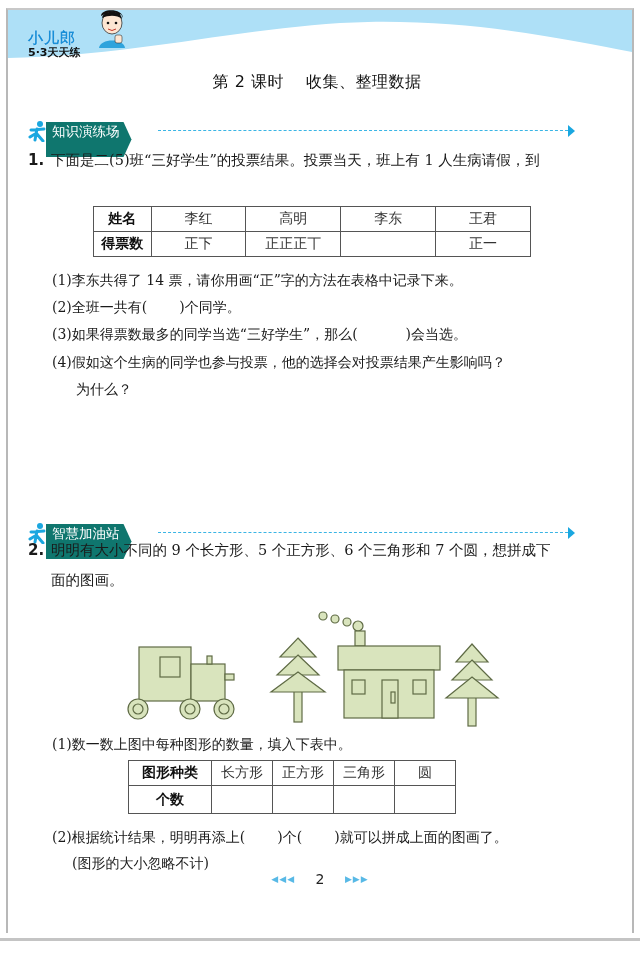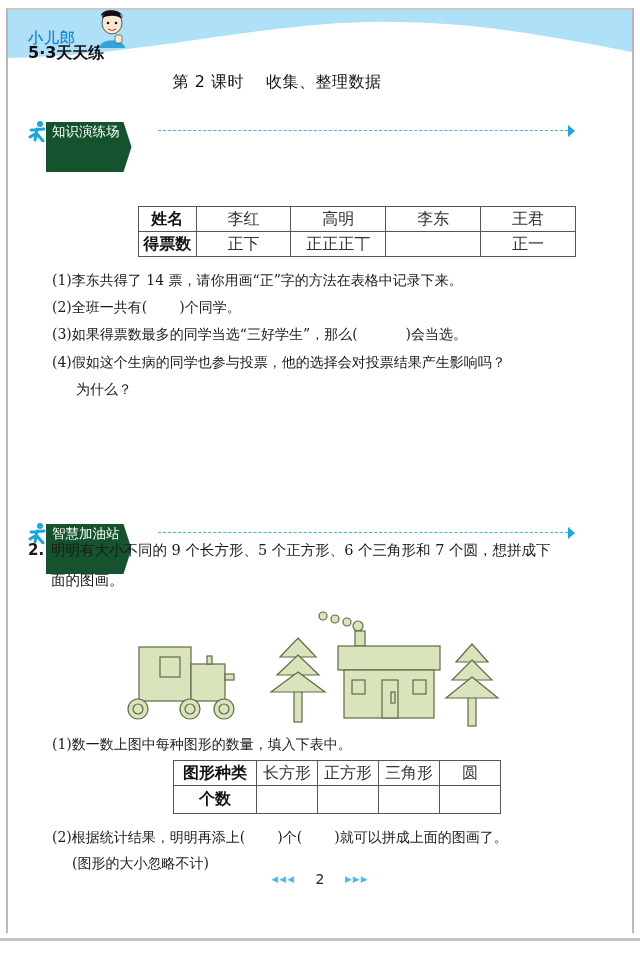--- a/index.html
+++ b/index.html
@@ -12,7 +12,7 @@
   .brand { position: absolute; left: 28px; top: 10px; margin-top: 20px; }
   .brand-logo { font-family: "DejaVu Sans", sans-serif; font-weight: bold; font-size: 15px; color: #1a8fd8;
                 letter-spacing: 1px; line-height: 16px; text-shadow: 0 0 1px #fff; }
-  .brand-sub { font-family: "DejaVu Sans", sans-serif; font-weight: bold; font-size: 16px; color: #111; line-height: 14px; }
+  .brand-sub { font-family: "DejaVu Sans", sans-serif; font-weight: bold; font-size: 11px; color: #111; line-height: 14px; }
   .mascot { position: absolute; left: 95px; top: 6px; width: 34px; height: 42px; }
 
   .lesson-title { position: absolute; left: 0; top: 72px; width: 554px; text-align: center;

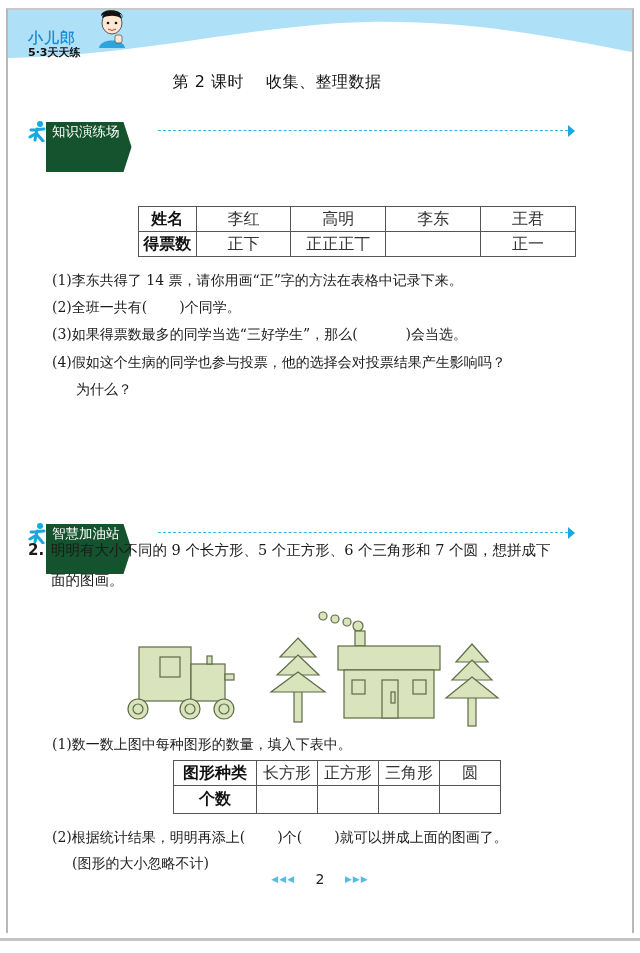--- a/index.html
+++ b/index.html
@@ -16,7 +16,7 @@
   .mascot { position: absolute; left: 95px; top: 6px; width: 34px; height: 42px; }
 
   .lesson-title { position: absolute; left: 0; top: 72px; width: 554px; text-align: center;
-                  font-family: "DejaVu Sans", sans-serif; font-size: 16px; letter-spacing: 0.5px; color: #111; }
+                  font-family: "DejaVu Sans", sans-serif; font-size: 16px; letter-spacing: 0.5px; color: #111; padding-left: 40px; }
   .lesson-title .gap { display: inline-block; width: 22px; }
 
   .section-banner { position: absolute; left: 28px; height: 22px; width: 550px; }

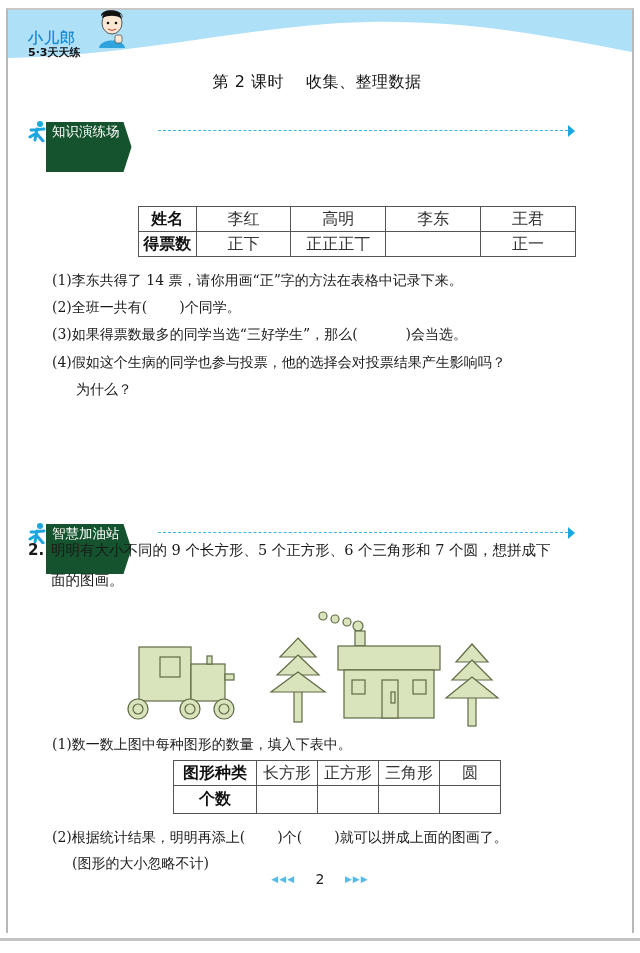--- a/index.html
+++ b/index.html
@@ -21,7 +21,7 @@
 
   .section-banner { position: absolute; left: 28px; height: 22px; width: 550px; }
   .banner-icon { position: absolute; left: 0; top: 0; width: 20px; height: 22px; }
-  .banner-pill { position: absolute; left: 18px; top: 2px; height: 34px; padding: 0 12px 16px 6px; background: #14532d;
+  .banner-pill { position: absolute; left: 18px; top: 2px; height: 34px; padding: 0 12px 1px 6px; background: #0f766e;
                  color: #fff; font-family: "DejaVu Sans", sans-serif; font-size: 13.5px; line-height: 18px;
                  clip-path: polygon(0 0, calc(100% - 8px) 0, 100% 50%, calc(100% - 8px) 100%, 0 100%); }
   .banner-line { position: absolute; top: 10px; height: 0; border-top: 1.5px dashed #3ab5e5; }

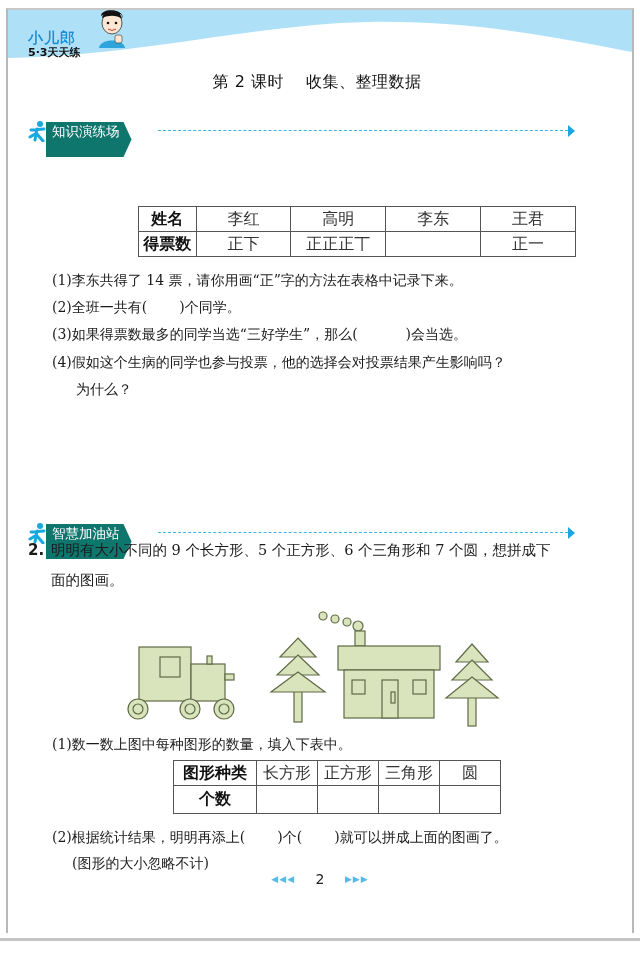--- a/index.html
+++ b/index.html
@@ -87,6 +87,7 @@
 </div>
 
 <div class="q" style="top:145px;">
+  <div><span class="q-num">1.</span><span>下面是二(5)班“三好学生”的投票结果。投票当天，班上有 1 人生病请假，到</span></div>
 </div>
 
 <table class="data" style="left:93px; top:206px; width:438px;">

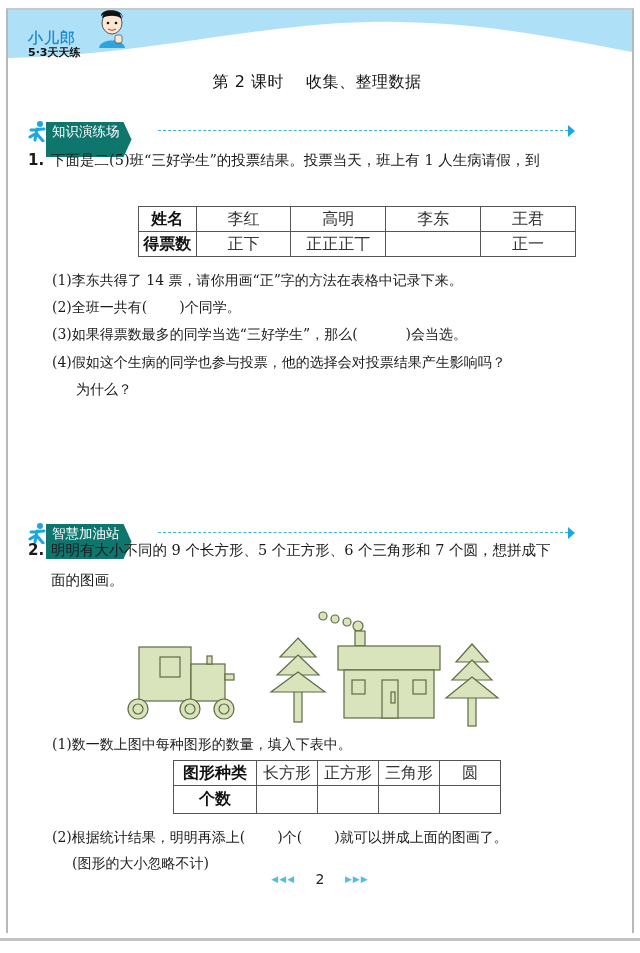--- a/index.html
+++ b/index.html
@@ -35,7 +35,7 @@
   .blank { display: inline-block; width: 32px; }
   .blank-wide { display: inline-block; width: 48px; }
 
-  table.data { position: absolute; border-collapse: collapse; font-size: 16px; margin-left: 45px; }
+  table.data { position: absolute; border-collapse: collapse; font-size: 14px; }
   table.data td { border: 1px solid #555; text-align: center; height: 24px; padding: 0; color: #333; }
   table.data td.head { font-family: "DejaVu Sans", sans-serif; font-weight: bold; color: #111; }
   table.data { border: 1.5px solid #333; }

